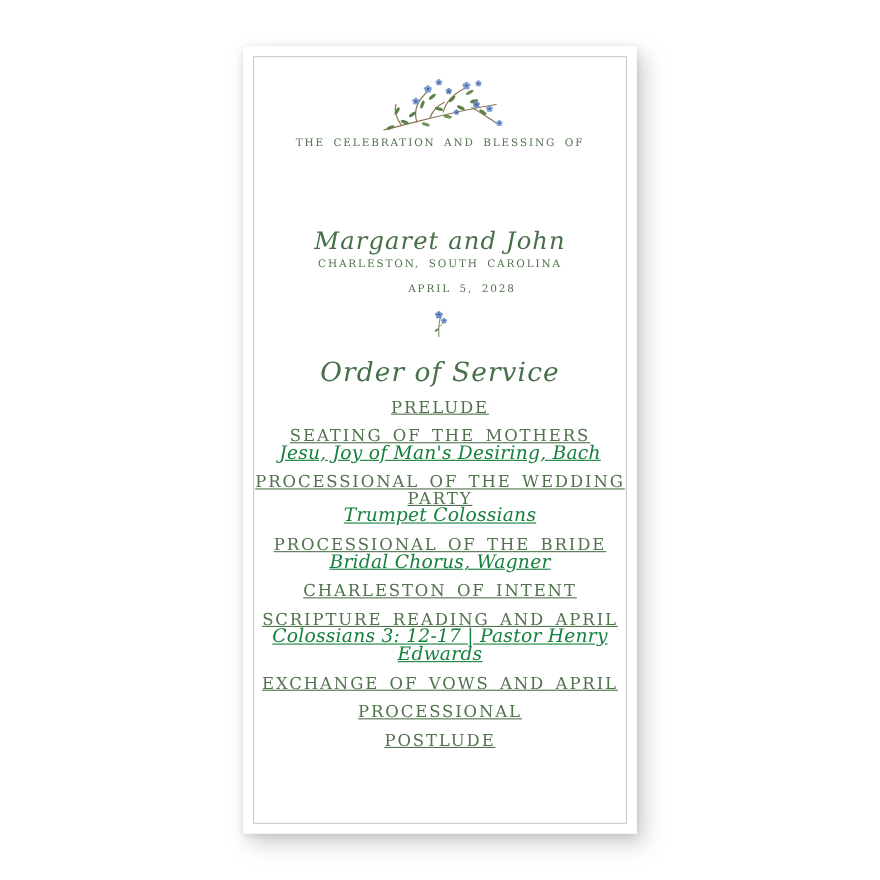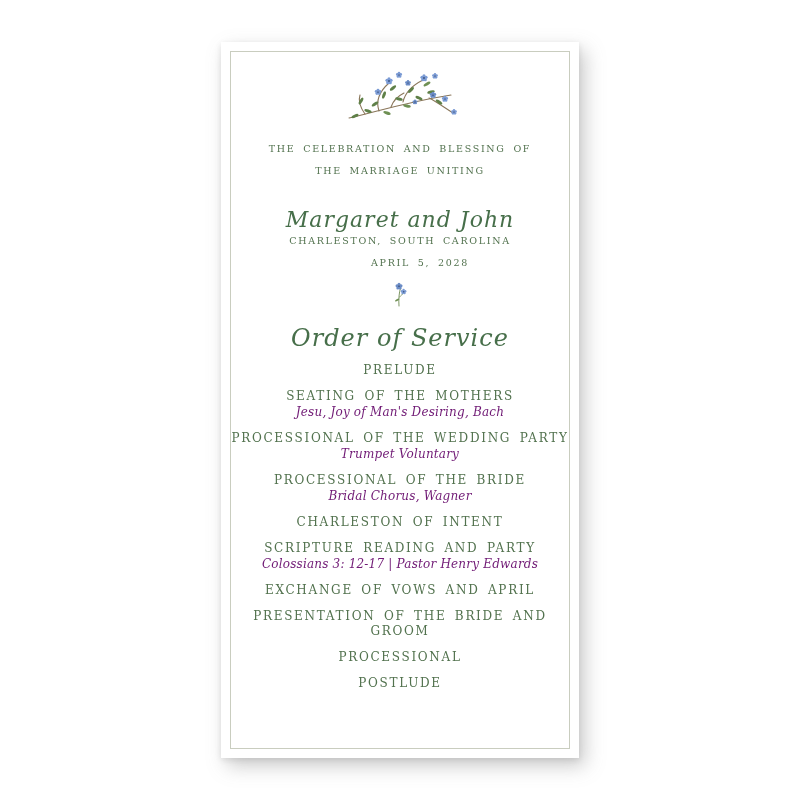--- a/index.html
+++ b/index.html
@@ -54,7 +54,7 @@
     word-spacing: 3px;
     font-weight: 400;
   }
-  .hdr1 { top: 99px; }
+  .hdr1 { top: 81px; }
   .hdr2 { top: 121px; }
   .names {
     top: 156px;

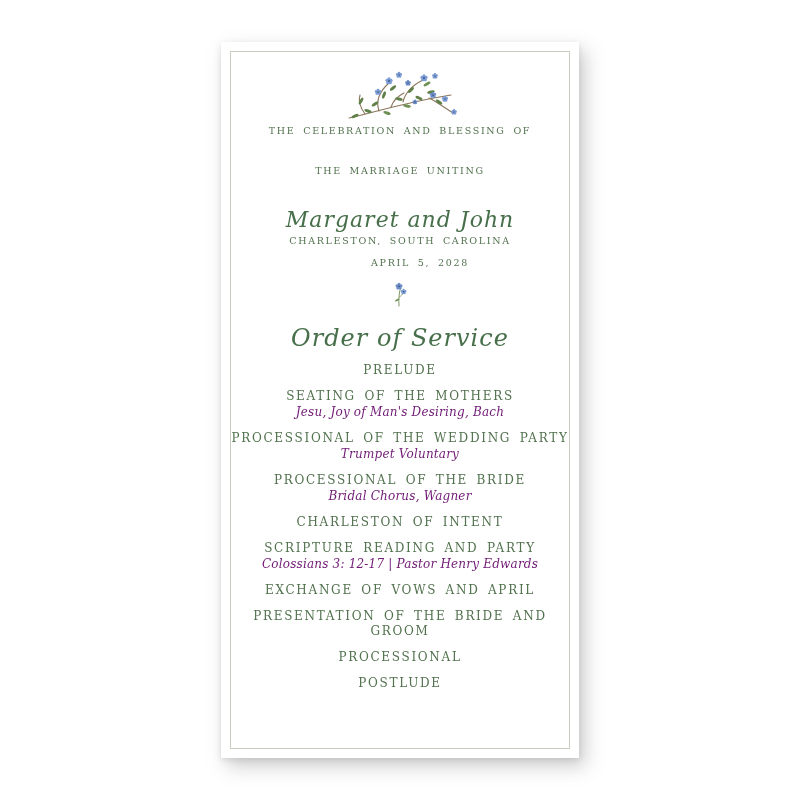--- a/index.html
+++ b/index.html
@@ -167,7 +167,6 @@
     </div>
 
     <div class="abs-center caps hdr1">THE CELEBRATION AND BLESSING OF</div>
-    <div class="abs-center caps hdr2">THE MARRIAGE UNITING</div>
     <div class="abs-center names">Margaret and John</div>
     <div class="abs-center caps loc">CHARLESTON, SOUTH CAROLINA</div>
     <div class="abs-center caps date">APRIL 5, 2028</div>

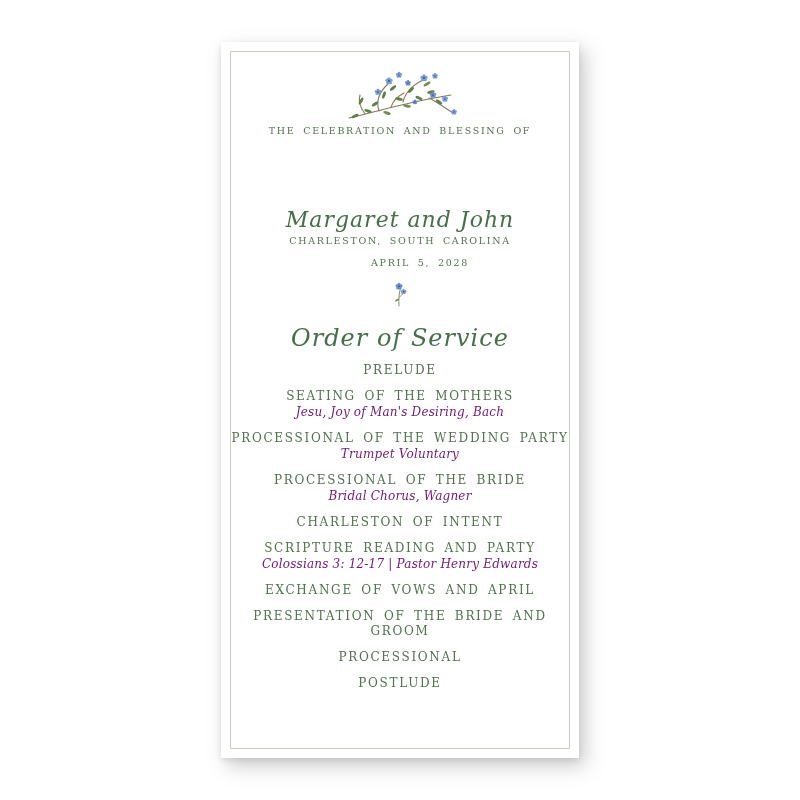--- a/index.html
+++ b/index.html
@@ -89,10 +89,11 @@
   .program-item .caps-line {
     display: block;
     color: #52724e;
-    font-size: 12px;
+    font-size: 15px;
     line-height: 15px;
     letter-spacing: 1.7px;
     word-spacing: 3px;
+    text-decoration: underline;
   }
   .program-item .detail-line {
     display: block;

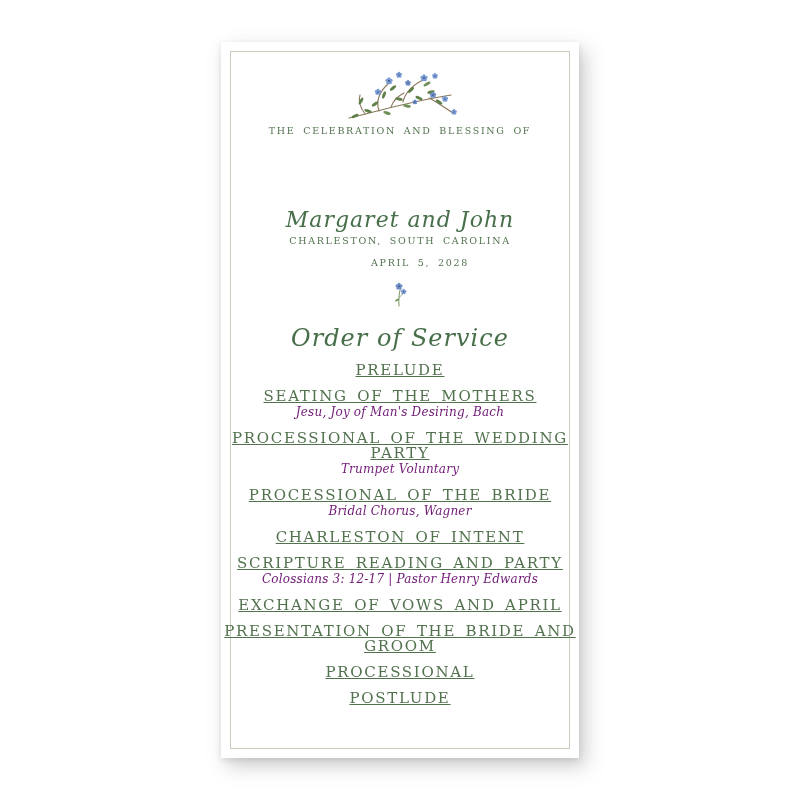--- a/index.html
+++ b/index.html
@@ -97,11 +97,12 @@
   }
   .program-item .detail-line {
     display: block;
-    color: #701a75;
+    color: #15803d;
     font-style: italic;
-    font-size: 12px;
+    font-size: 17px;
     line-height: 16px;
     letter-spacing: 0.2px;
+    text-decoration: underline;
   }
   svg { display: inline-block; vertical-align: top; }
 </style>

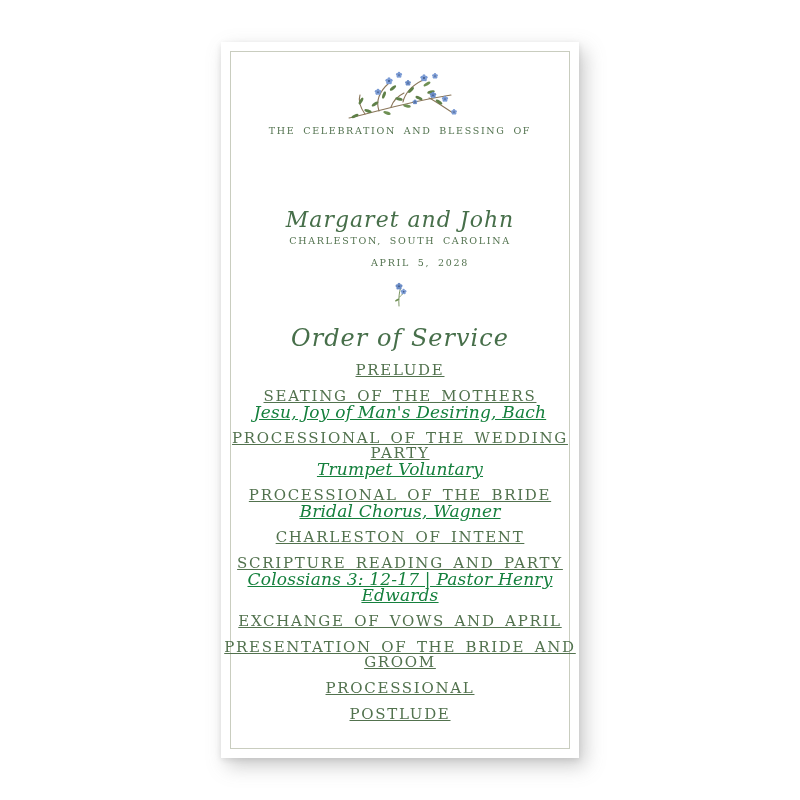--- a/index.html
+++ b/index.html
@@ -209,7 +209,7 @@
       </div>
       <div class="program-item">
         <span class="caps-line">PROCESSIONAL OF THE WEDDING PARTY</span>
-        <span class="detail-line">Trumpet Voluntary</span>
+        <span class="detail-line">Trumpet Colossians</span>
       </div>
       <div class="program-item">
         <span class="caps-line">PROCESSIONAL OF THE BRIDE</span>

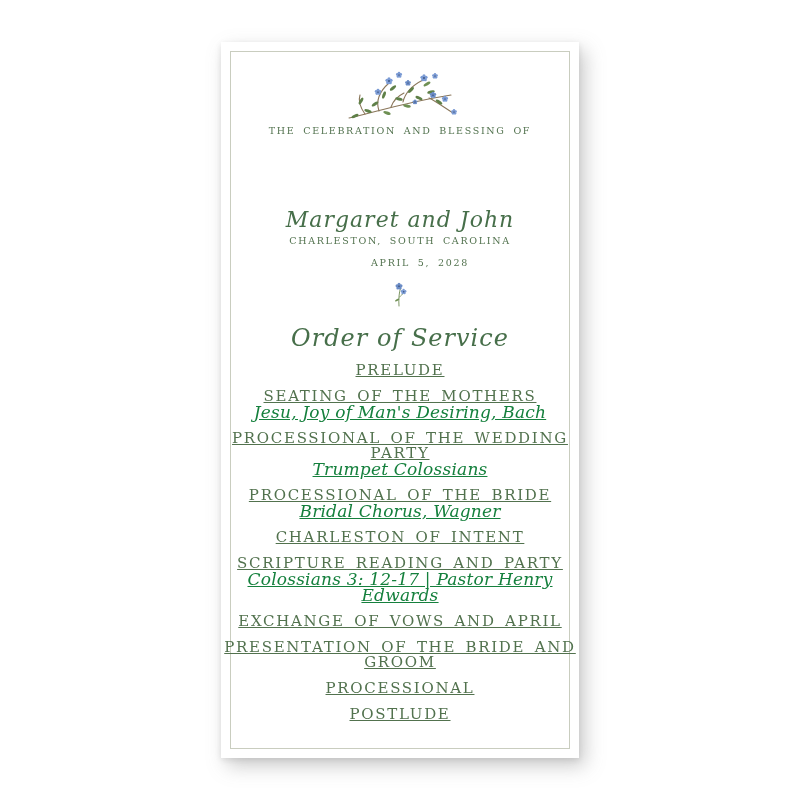--- a/index.html
+++ b/index.html
@@ -219,7 +219,7 @@
         <span class="caps-line">CHARLESTON OF INTENT</span>
       </div>
       <div class="program-item">
-        <span class="caps-line">SCRIPTURE READING AND PARTY</span>
+        <span class="caps-line">SCRIPTURE READING AND APRIL</span>
         <span class="detail-line">Colossians 3: 12-17  |  Pastor Henry Edwards</span>
       </div>
       <div class="program-item">

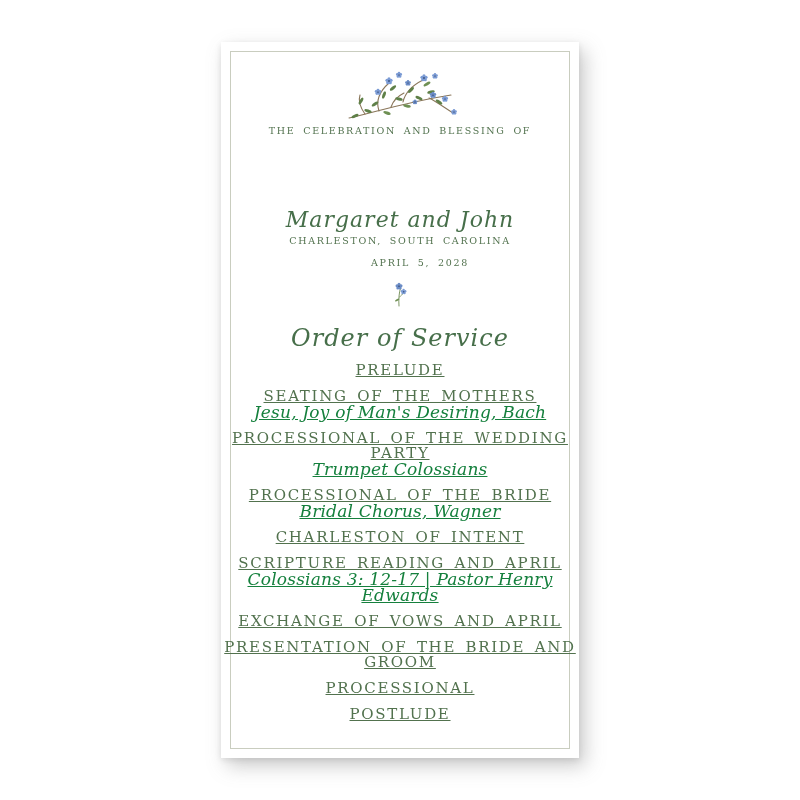--- a/index.html
+++ b/index.html
@@ -226,9 +226,6 @@
         <span class="caps-line">EXCHANGE OF VOWS AND APRIL</span>
       </div>
       <div class="program-item">
-        <span class="caps-line">PRESENTATION OF THE BRIDE AND GROOM</span>
-      </div>
-      <div class="program-item">
         <span class="caps-line">PROCESSIONAL</span>
       </div>
       <div class="program-item">

